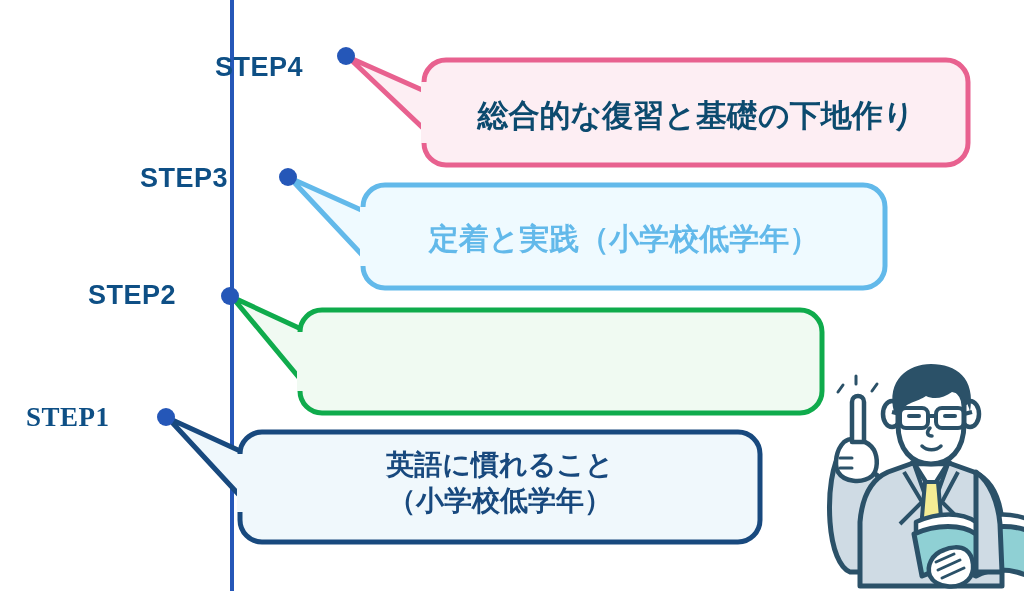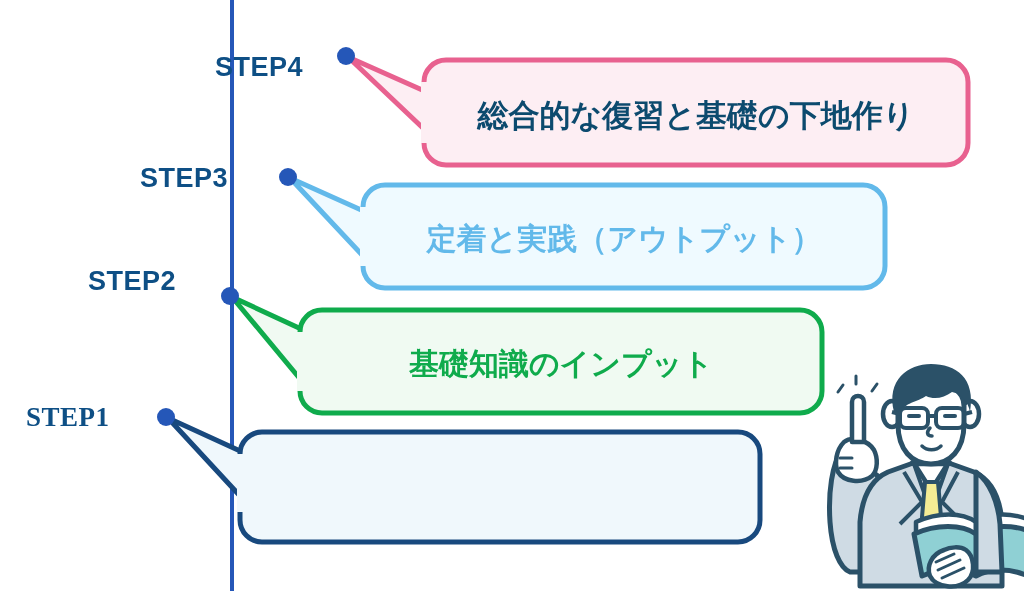--- a/index.html
+++ b/index.html
@@ -164,7 +164,7 @@
 
   <div class="bubble-text bt-step4" style="left:424px; top:96px; width:544px;">総合的な復習と基礎の下地作り</div>
 
-  <div class="bubble-text bt-step3" style="left:363px; top:220px; width:522px;">定着と実践（アウトプット）</div>
+  <div class="bubble-text bt-step3" style="left:363px; top:220px; width:522px;">定着と実践（小学校低学年）</div>
 
   <div class="bubble-text bt-step2" style="left:300px; top:345px; width:522px;">基礎知識のインプット</div>
 

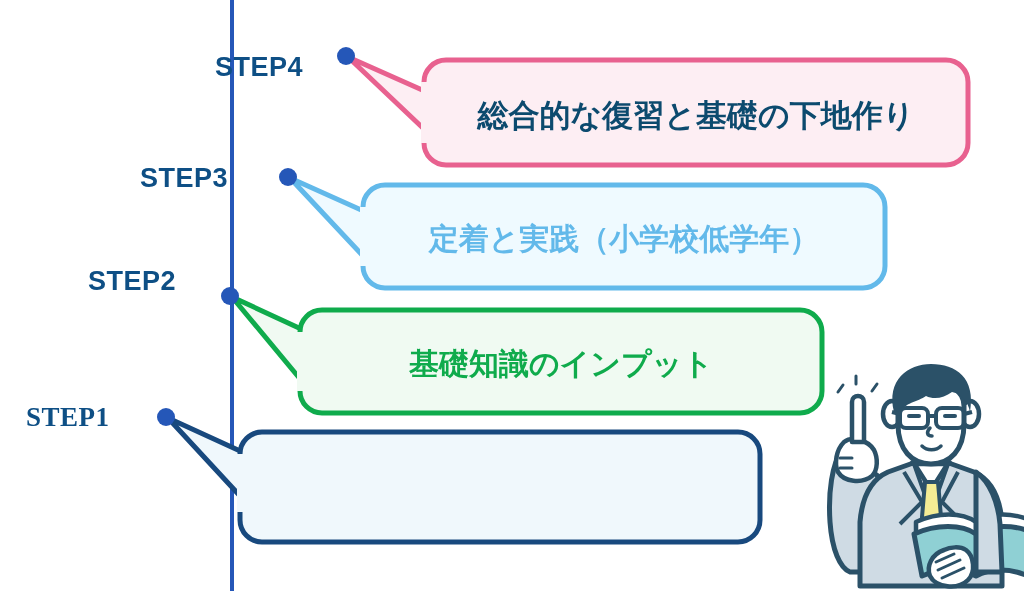--- a/index.html
+++ b/index.html
@@ -159,7 +159,7 @@
 
   <div class="step-label" style="left:215px; top:41px;margin-top:13px;">STEP4</div>
   <div class="step-label" style="left:140px; top:165px;">STEP3</div>
-  <div class="step-label" style="left:88px; top:268px;">STEP2</div>
+  <div class="step-label" style="left:88px; top:282px;">STEP2</div>
   <div class="step-label" style="left:26px; top:404px;font-family:Liberation Serif, serif;">STEP1</div>
 
   <div class="bubble-text bt-step4" style="left:424px; top:96px; width:544px;">総合的な復習と基礎の下地作り</div>

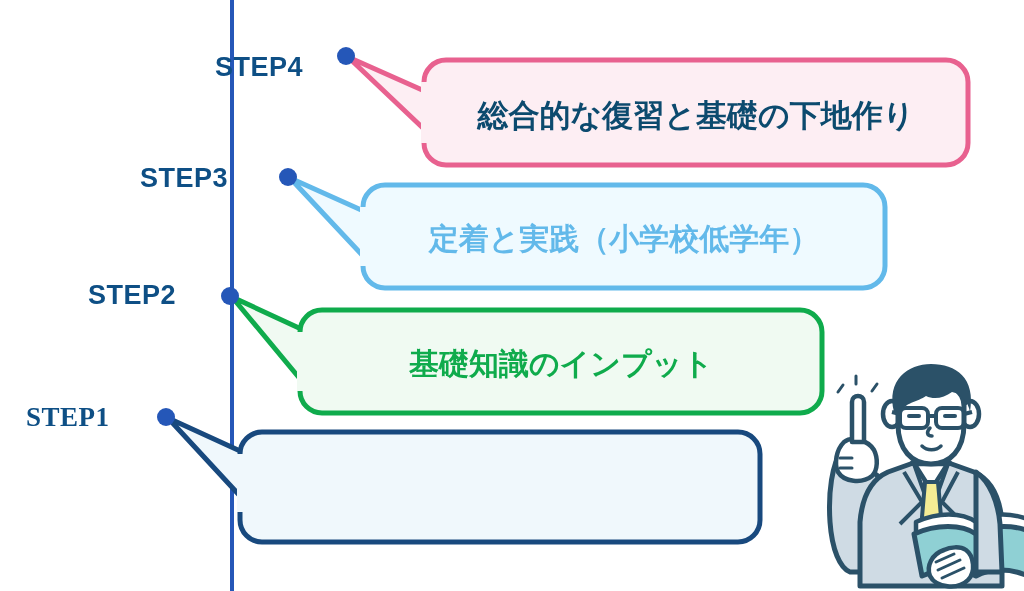--- a/index.html
+++ b/index.html
@@ -166,7 +166,6 @@
 
   <div class="bubble-text bt-step3" style="left:363px; top:220px; width:522px;">定着と実践（小学校低学年）</div>
 
-  <div class="bubble-text bt-step2" style="left:300px; top:345px; width:522px;">基礎知識のインプット</div>
 
 
 </div>

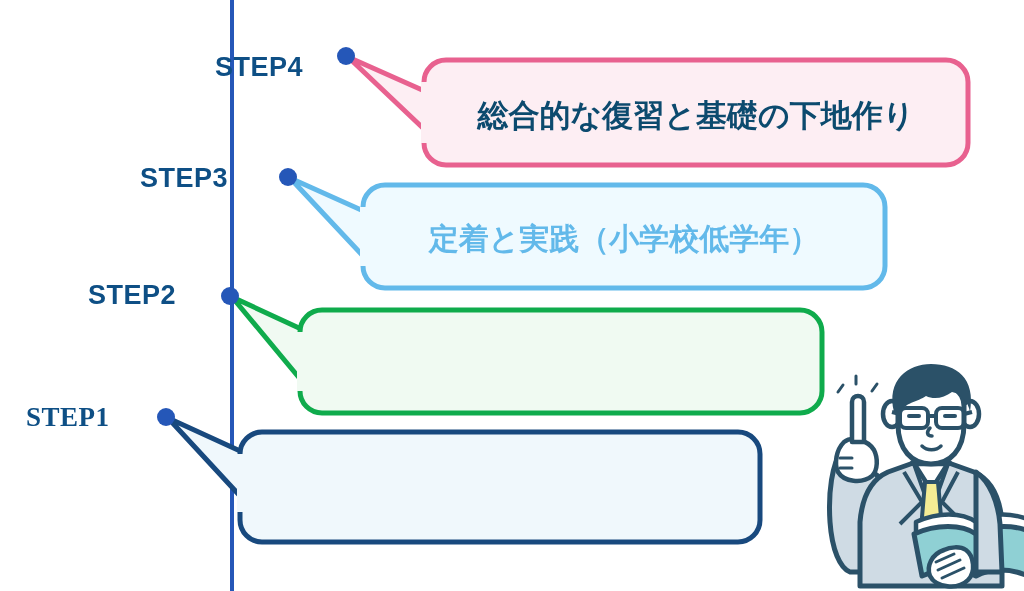--- a/index.html
+++ b/index.html
@@ -167,6 +167,8 @@
   <div class="bubble-text bt-step3" style="left:363px; top:220px; width:522px;">定着と実践（小学校低学年）</div>
 
 
+  <div class="bubble-text bt-step1" style="left:240px; top:447px; width:520px;">英語に慣れること
+（小学校低学年）</div>
 
 </div>
 

